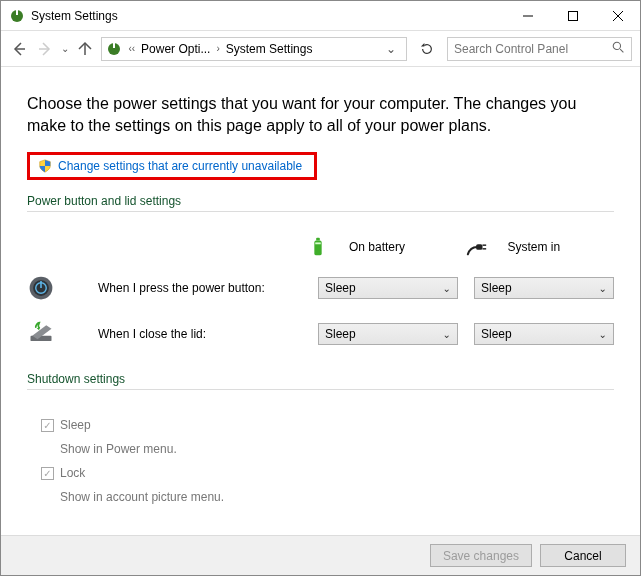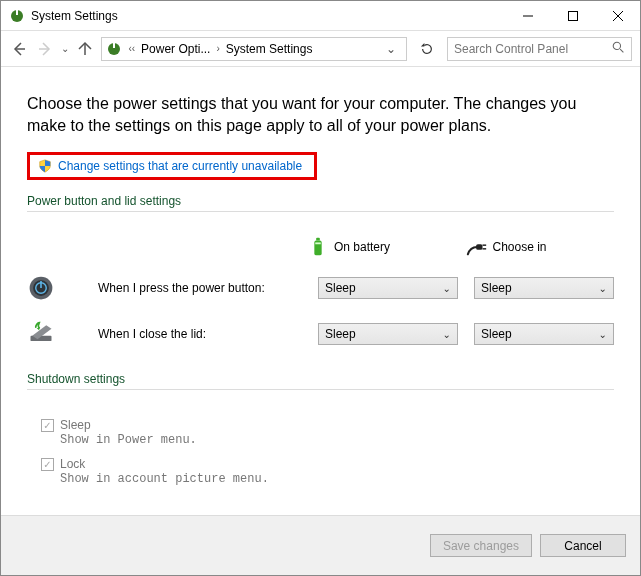--- a/index.html
+++ b/index.html
@@ -76,7 +76,7 @@
     padding-left: 280px; margin-bottom: 12px;
     gap: 10px;
   }
-  .col-h { display:flex; align-items:center; gap:5px; width:160px; }
+  .col-h { display:flex; align-items:center; gap:20px; width:160px; }
   .col-h .icon { width:22px; height:22px; }
   .option-row {
     display:flex; align-items:center;

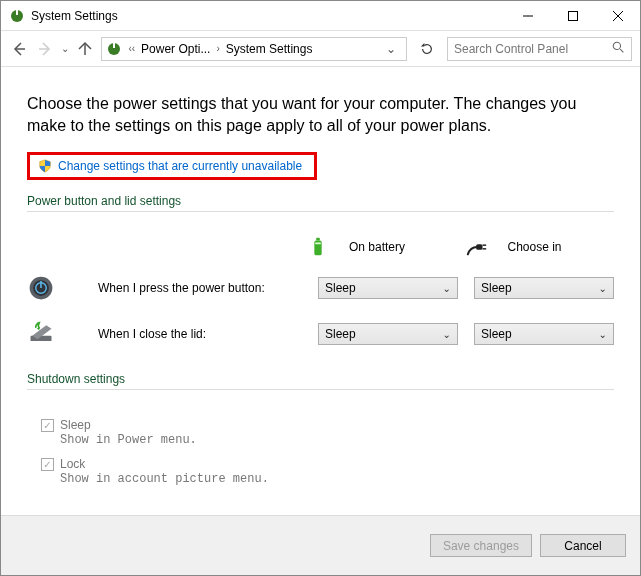--- a/index.html
+++ b/index.html
@@ -235,7 +235,7 @@
           <line x1="18" y1="10" x2="22" y2="10" stroke="#222" stroke-width="1.6"></line>
           <line x1="18" y1="14" x2="22" y2="14" stroke="#222" stroke-width="1.6"></line>
         </svg>
-        <span>Choose in</span>
+        <span>System in</span>
       </div>
     </div>
 

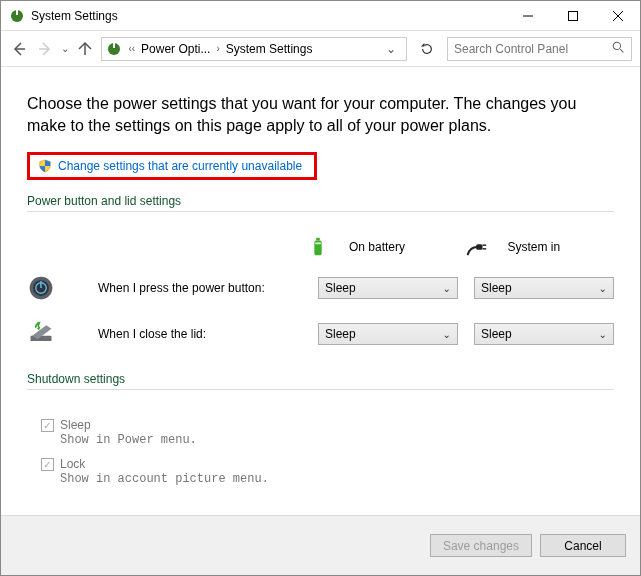--- a/index.html
+++ b/index.html
@@ -103,7 +103,7 @@
   }
   .chk-labels { font-size:12px; color:#777; }
   .chk-labels .main { }
-  .chk-labels .sub { margin-top:1px;font-family:Liberation Mono, monospace; }
+  .chk-labels .sub { margin-top:10px; }
   
   .footer {
     position:absolute; bottom:0; left:0; right:0;

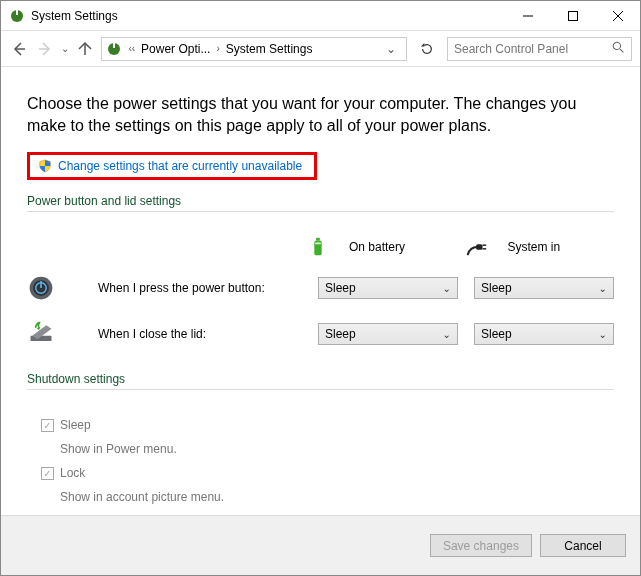--- a/index.html
+++ b/index.html
@@ -107,7 +107,7 @@
   
   .footer {
     position:absolute; bottom:0; left:0; right:0;
-    height:60px;
+    height:40px;
     background:#f0f0f0;
     border-top:1px solid #dcdcdc;
     display:flex; align-items:center; justify-content:flex-end;

